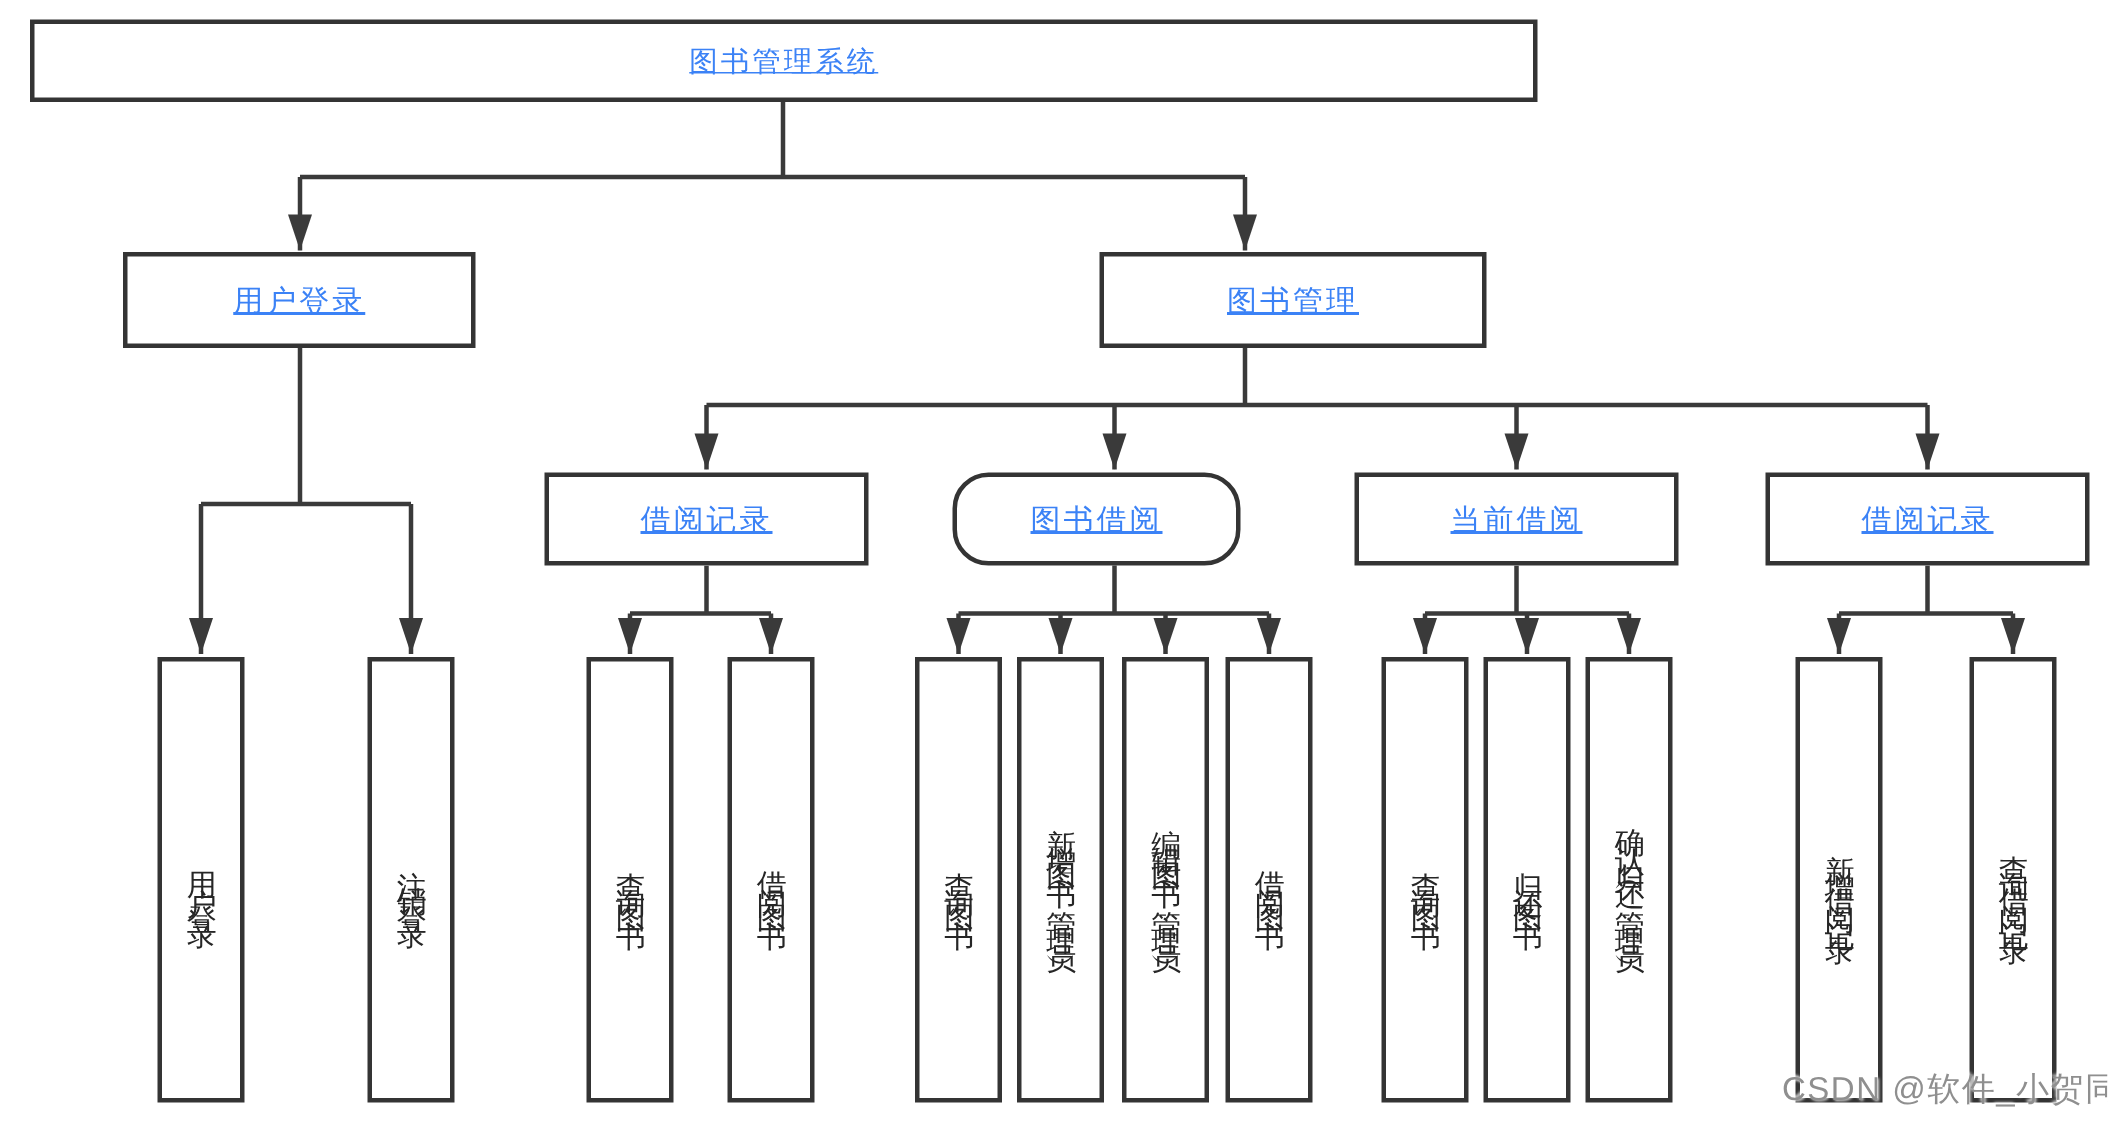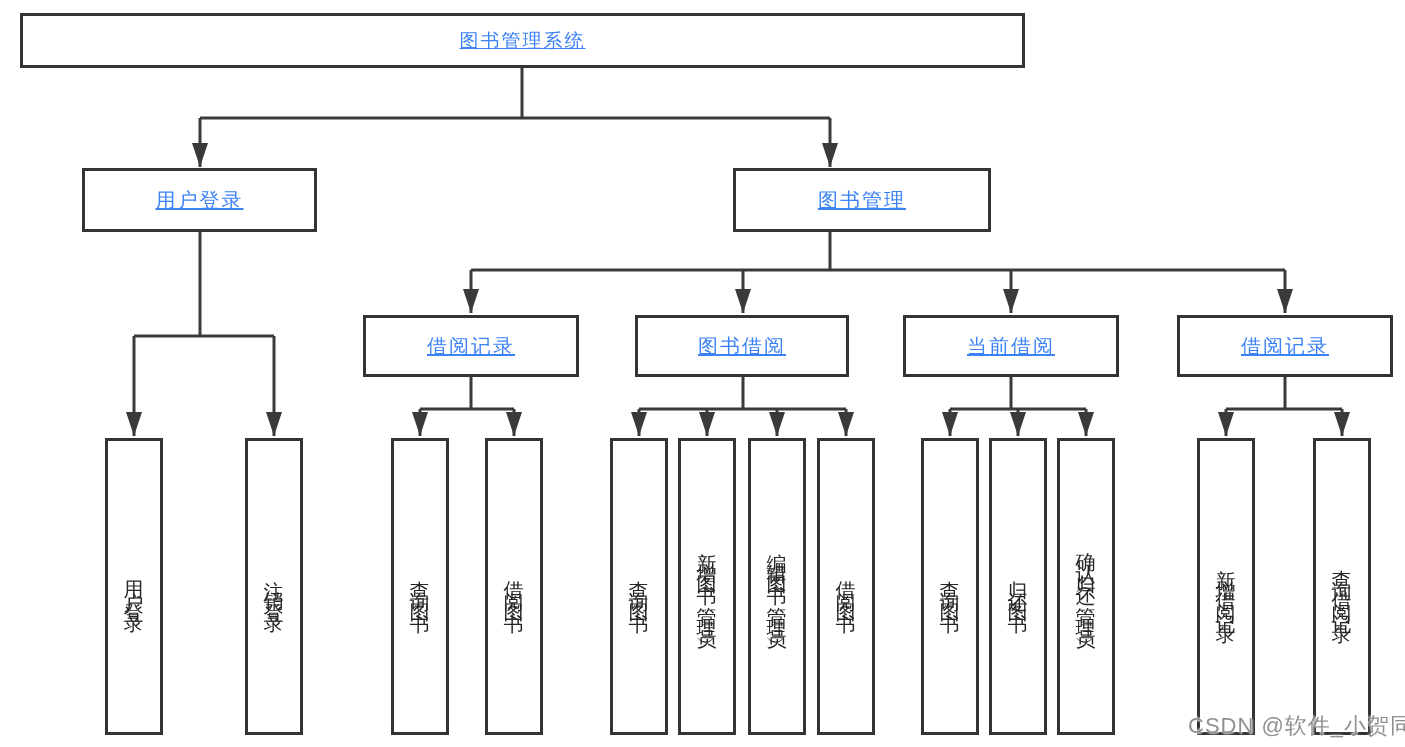--- a/index.html
+++ b/index.html
@@ -32,7 +32,7 @@
   #box-l2a   { left: 82px;   top: 168px; width: 235px;  height: 64px; }
   #box-l2b   { left: 713px;  top: 168px; width: 258px;  height: 64px; margin-left: 20px; }
   #box-l3a   { left: 363px;  top: 315px; width: 216px;  height: 62px; }
-  #box-l3b   { left: 635px;  top: 315px; width: 214px;  height: 62px; }
+  #box-l3b   { left: 635px;  top: 315px; width: 192px;  height: 62px; border-radius: 24px; }
   #box-l3c   { left: 903px;  top: 315px; width: 216px;  height: 62px; }
   #box-l3d   { left: 1177px; top: 315px; width: 216px;  height: 62px; }
 

